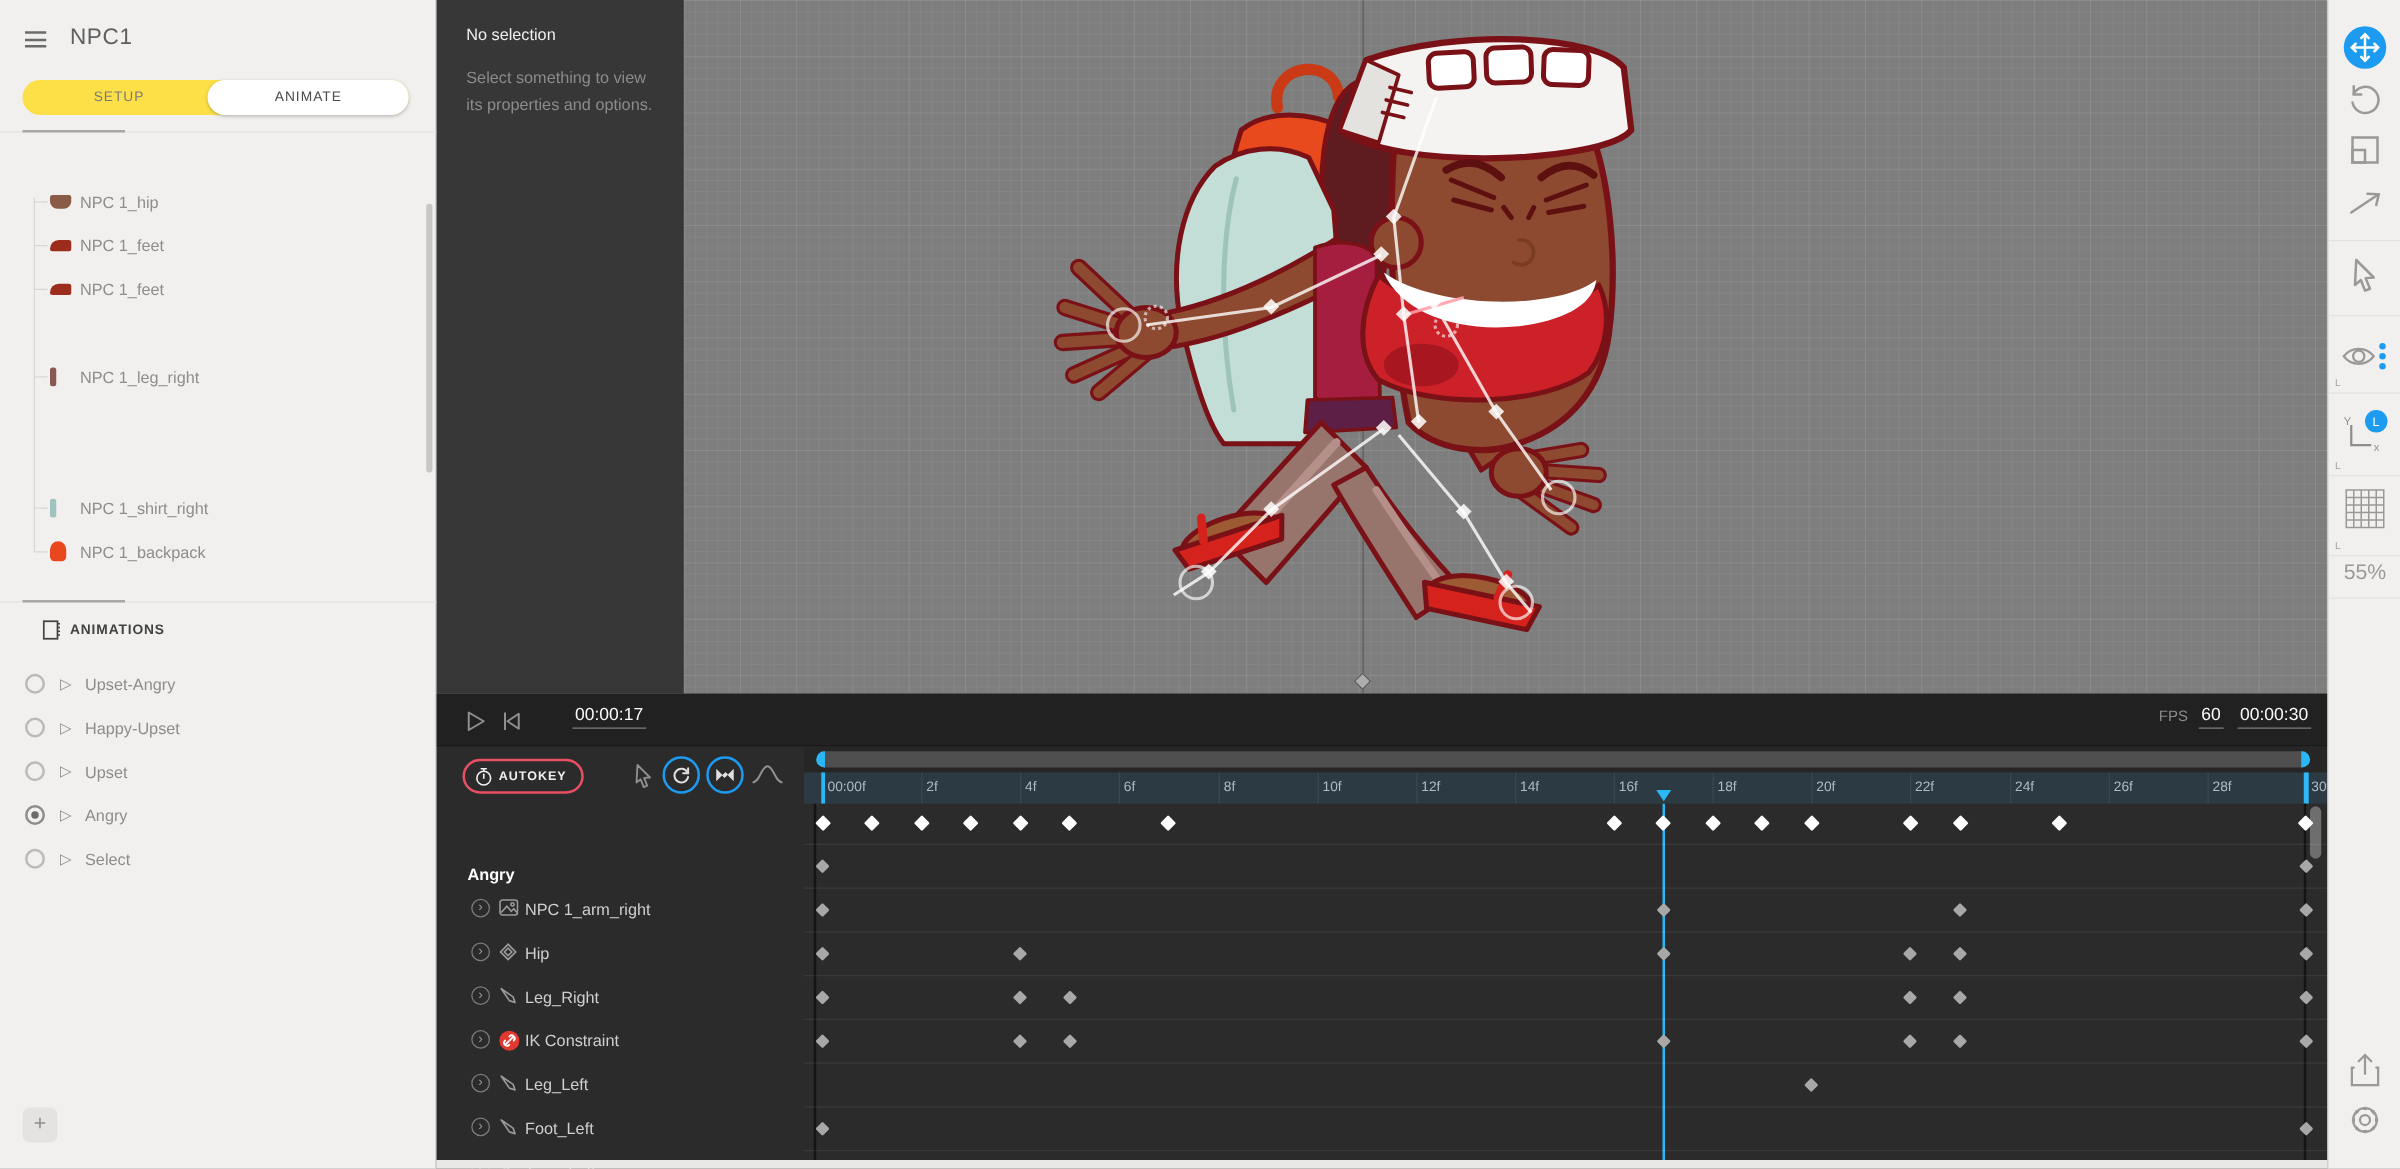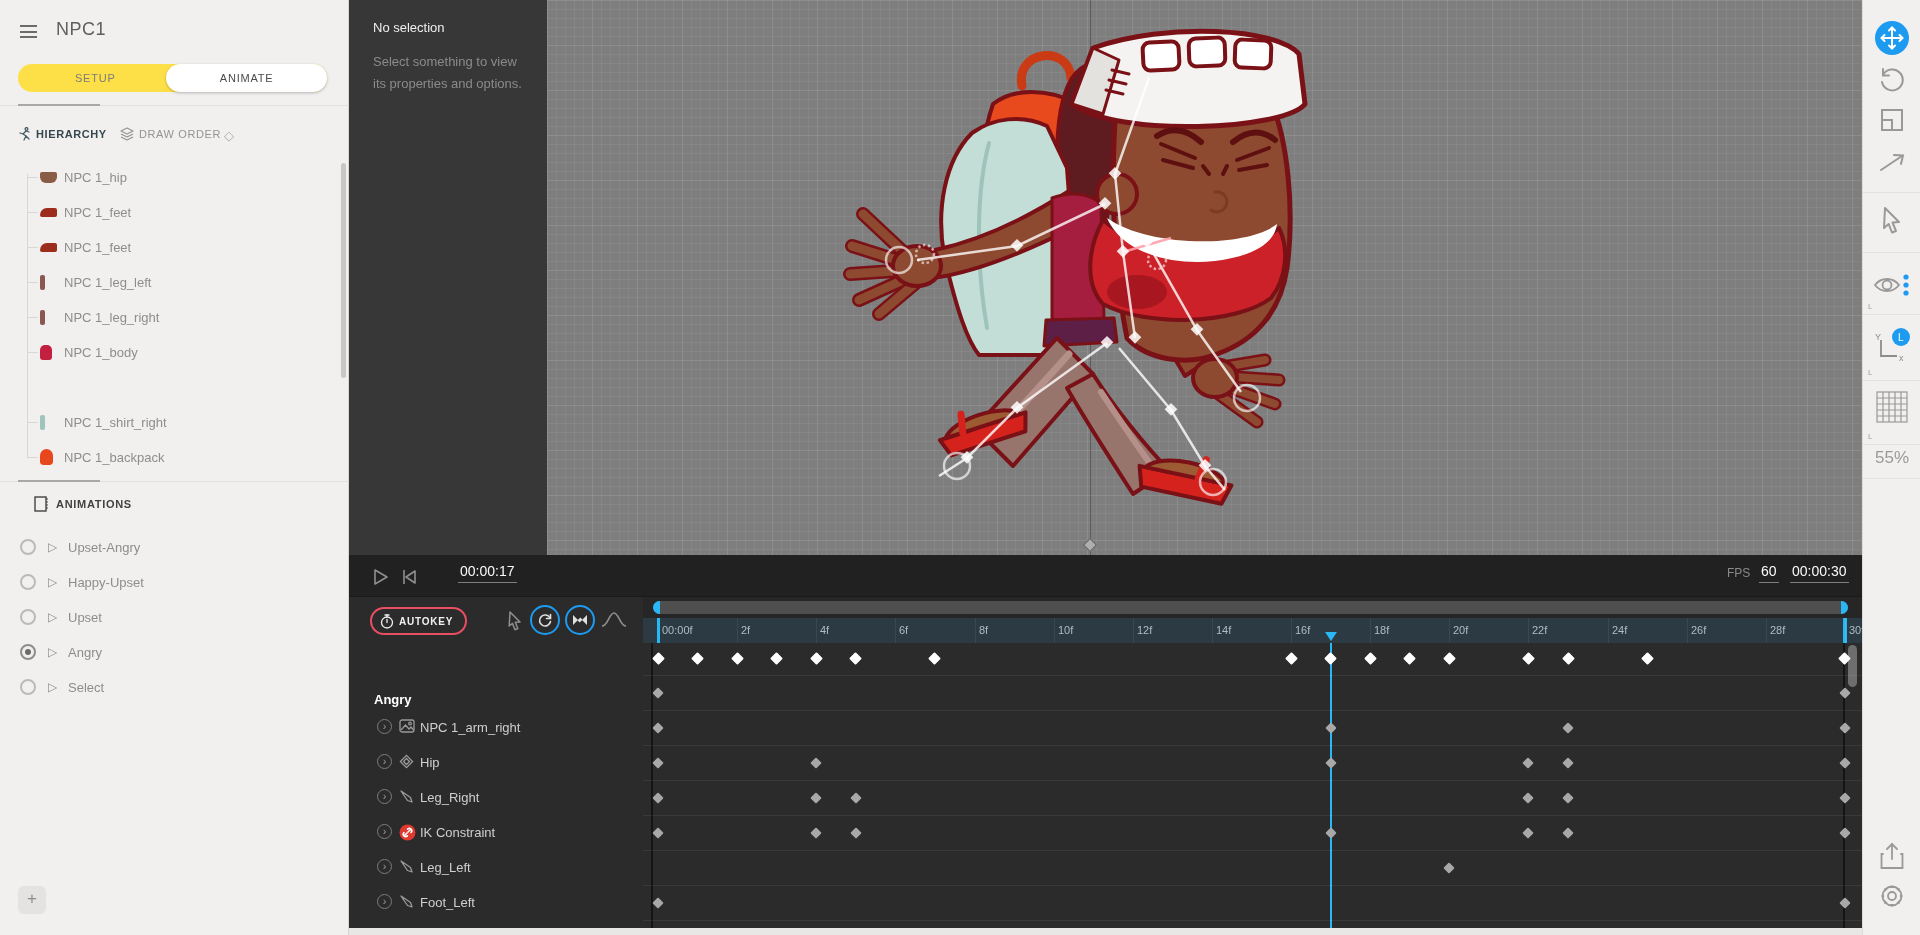--- a/index.html
+++ b/index.html
@@ -155,32 +155,6 @@
       <div class="seg"></div>
     </div>
 
-  <div id="hier-tabs">
-    <div class="side-tab" id="tab-hierarchy">
-      <span>
-        <svg width="13" height="14" viewBox="0 0 13 14">
-            <g stroke="#455a64" stroke-width="1.3" fill="none" stroke-linecap="round">
-              <circle cx="8.5" cy="2" r="1.4"></circle>
-              <path d="M8 4 L5 7 L8 9 M5 7 L2 6 M8 9 L6 13 M8 9 L11 12 M8 4 L11 5"></path>
-            </g>
-          </svg>
-      </span>
-      <span>HIERARCHY</span>
-    </div>
-    <div class="side-tab" id="tab-draworder">
-      <span>
-        <svg width="14" height="14" viewBox="0 0 14 14">
-            <g stroke="#949392" stroke-width="1.2" fill="none" stroke-linejoin="round">
-              <path d="M7 1 L13 4 L7 7 L1 4 Z"></path>
-              <path d="M1 7 L7 10 L13 7"></path>
-              <path d="M1 10 L7 13 L13 10"></path>
-            </g>
-          </svg>
-      </span>
-      <span>DRAW ORDER</span>
-    </div>
-    <div id="draworder-diamond">◇</div>
-  </div>
 
   <div id="hierarchy-list">
     <div id="tree-vline"></div>

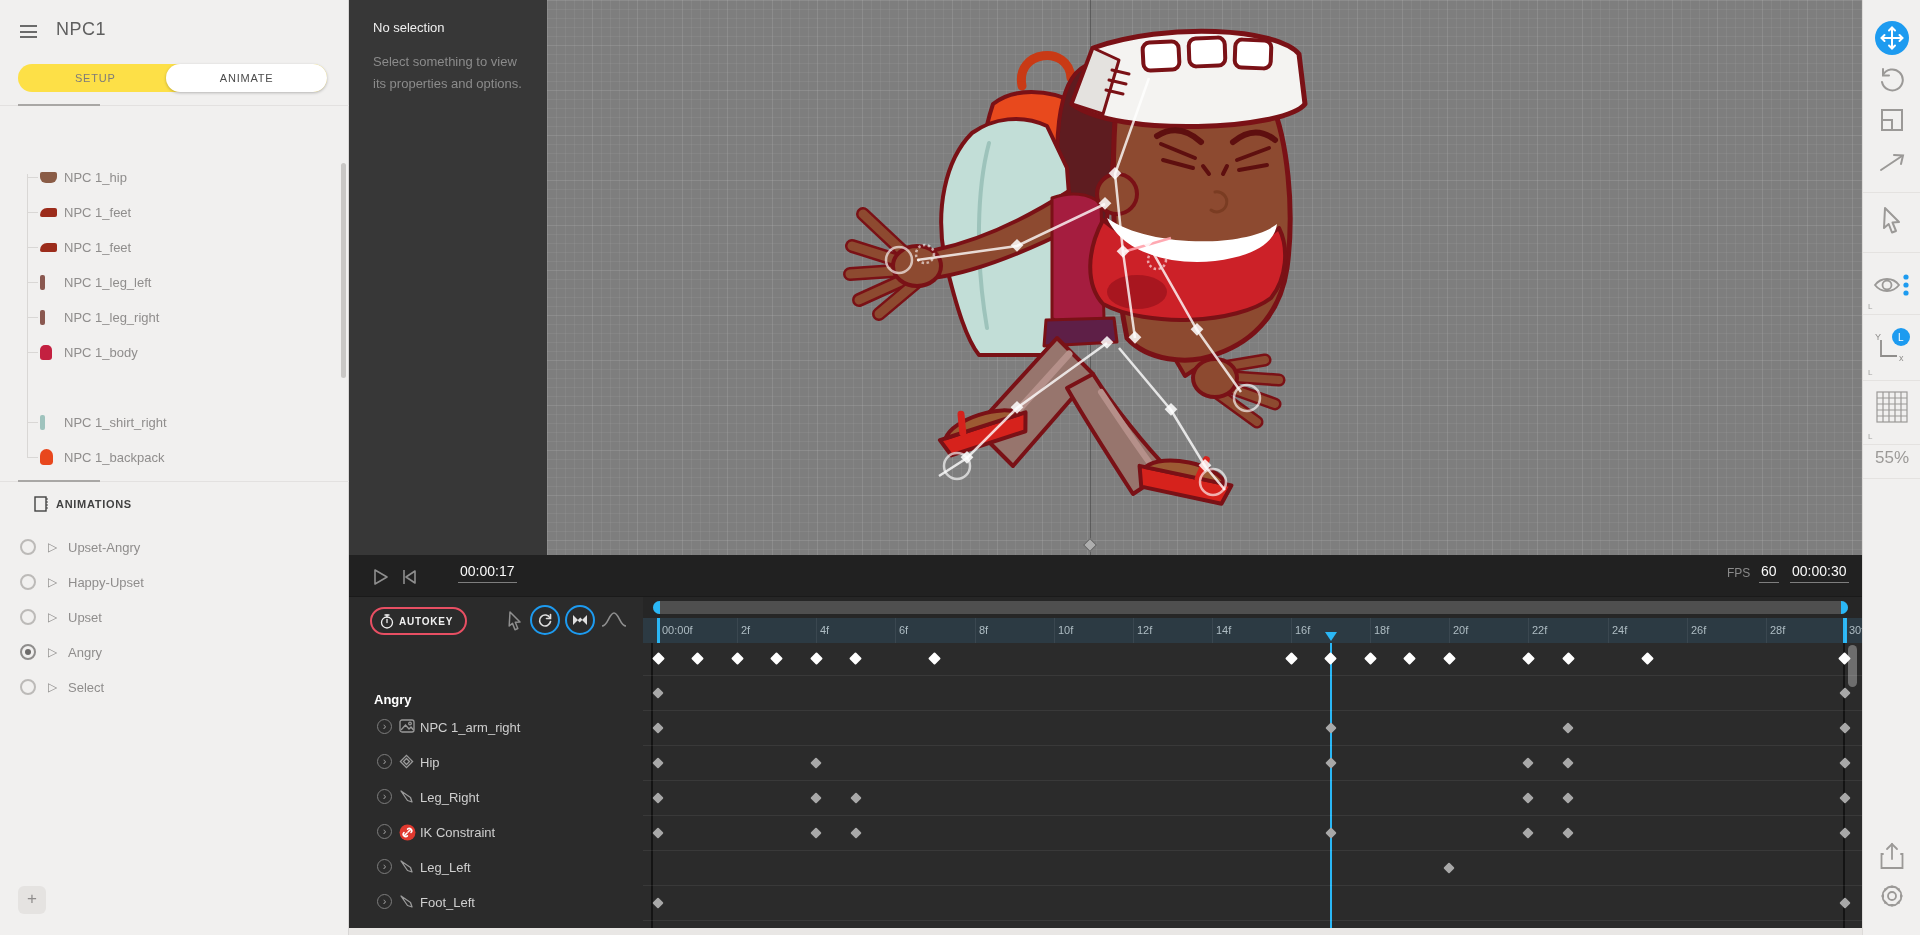--- a/index.html
+++ b/index.html
@@ -29,7 +29,7 @@
   #tab-draworder { left:120px; top:3px; color:#949392; }
   #draworder-diamond { position:absolute; left:224px; top:4px; color:#aaa8a6; font-size:13px; }
 
-  #hierarchy-list { position:absolute; left:0; top:160px; width:307px; height:315px; }
+  #hierarchy-list { position:absolute; left:0; top:144px; width:307px; height:315px; }
   #tree-vline { position:absolute; left:27px; top:14px; width:1px; height:283px; background:#d9d7d5; }
   .tree-row { position:absolute; left:0; width:340px; height:35px; cursor:pointer; }
   .tree-stub { position:absolute; left:27px; top:17px; width:11px; height:1px; background:#d9d7d5; }

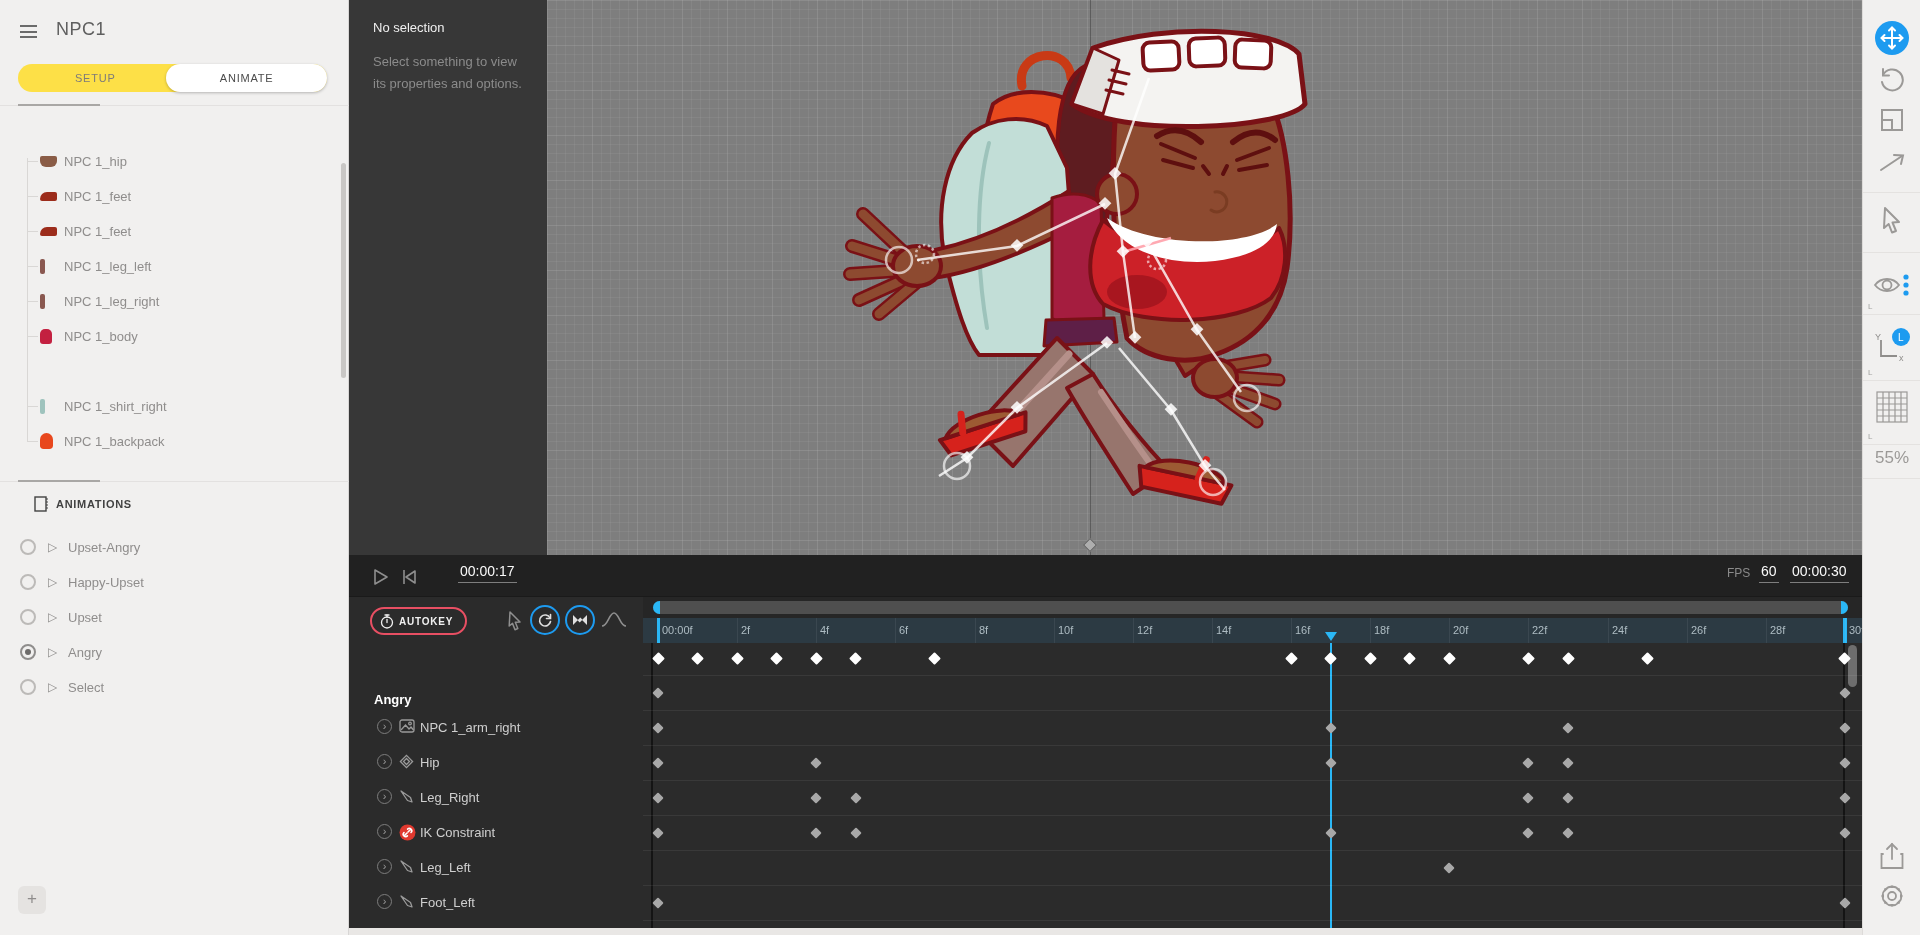--- a/index.html
+++ b/index.html
@@ -172,11 +172,6 @@
         <div class="tree-stub"></div>
         <div class="tree-thumb" style="top:13px;width:17px;height:9px;background:#9c2c1b;border-radius:7px 2px 2px 2px"></div>
         <div class="tree-label">NPC 1_feet</div>
-      </div>
-      <div class="tree-row" style="top: 105px;">
-        <div class="tree-stub"></div>
-        <div class="tree-thumb" style="top:10px;width:5px;height:15px;background:#8a5850;border-radius:2px"></div>
-        <div class="tree-label">NPC 1_leg_left</div>
       </div>
       <div class="tree-row" style="top: 140px;">
         <div class="tree-stub"></div>

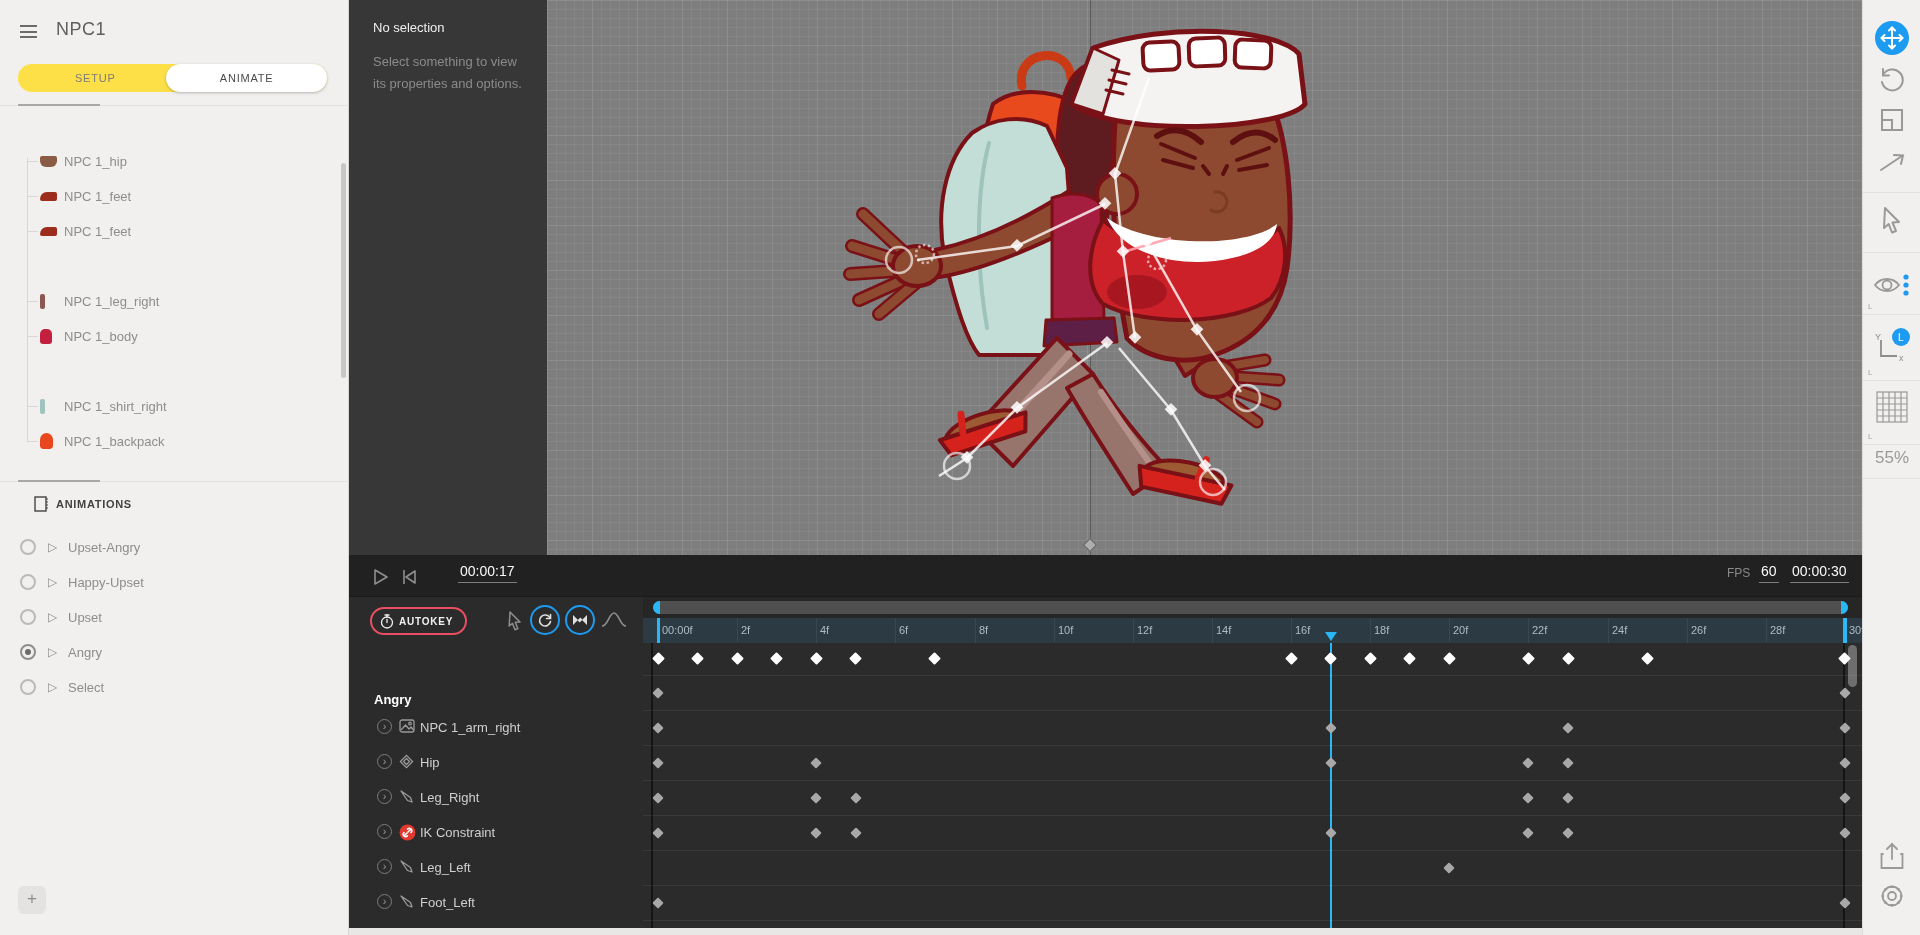--- a/index.html
+++ b/index.html
@@ -177,11 +177,6 @@
         <div class="tree-stub"></div>
         <div class="tree-thumb" style="top:10px;width:5px;height:15px;background:#8a5850;border-radius:2px"></div>
         <div class="tree-label">NPC 1_leg_right</div>
-      </div>
-      <div class="tree-row" style="top: 175px;">
-        <div class="tree-stub"></div>
-        <div class="tree-thumb" style="top:10px;width:12px;height:15px;background:#c32040;border-radius:5px 5px 3px 3px"></div>
-        <div class="tree-label">NPC 1_body</div>
       </div>
       <div class="tree-row" style="top: 245px;">
         <div class="tree-stub"></div>

